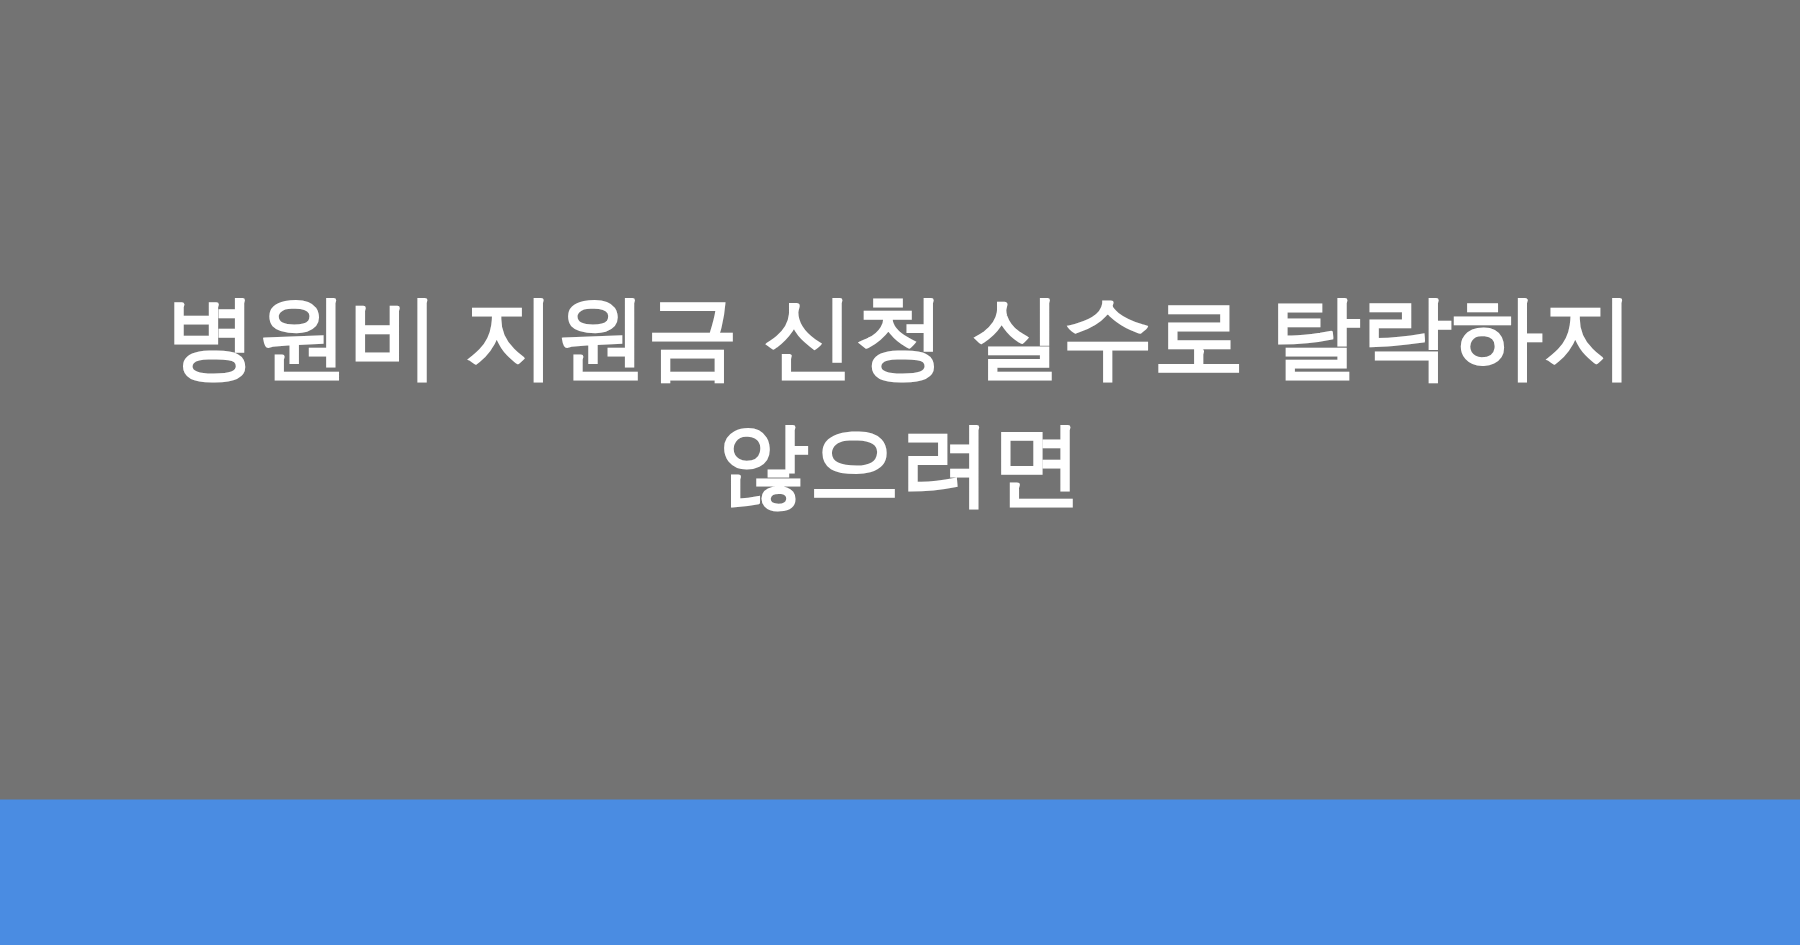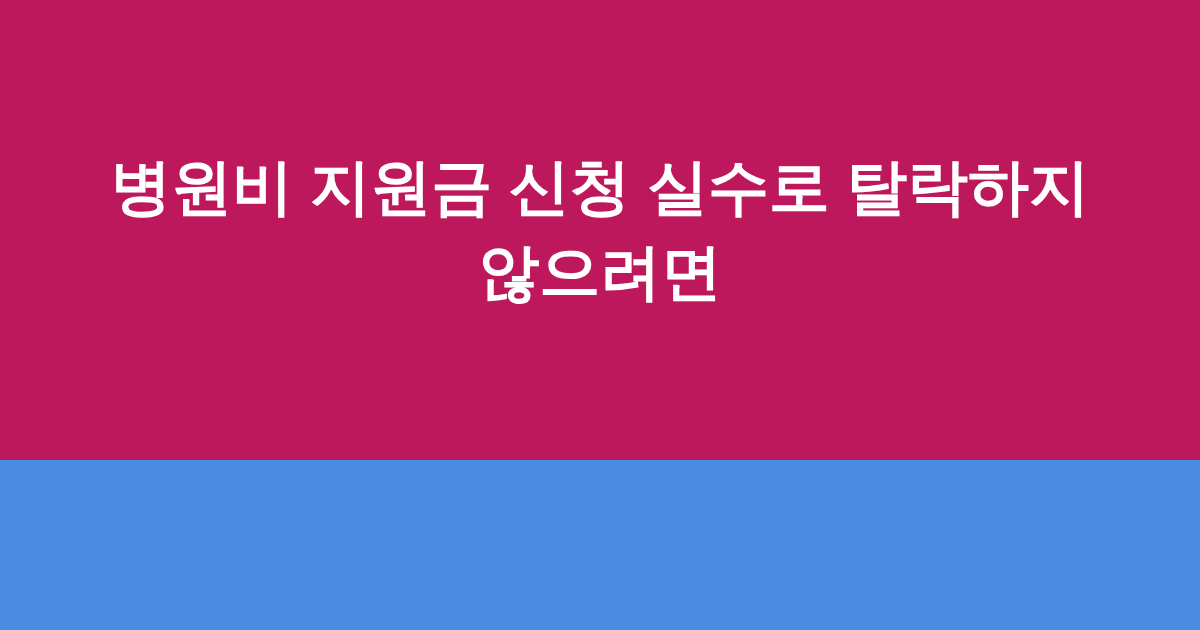--- a/index.html
+++ b/index.html
@@ -20,8 +20,8 @@
     position: relative;
     box-sizing: border-box;
     width: 1200px;
-    height: 460px;
-    background-color: #be185d;
+    height: 533px;
+    background-color: #737373;
     display: flex;
     align-items: center;
     justify-content: center;

